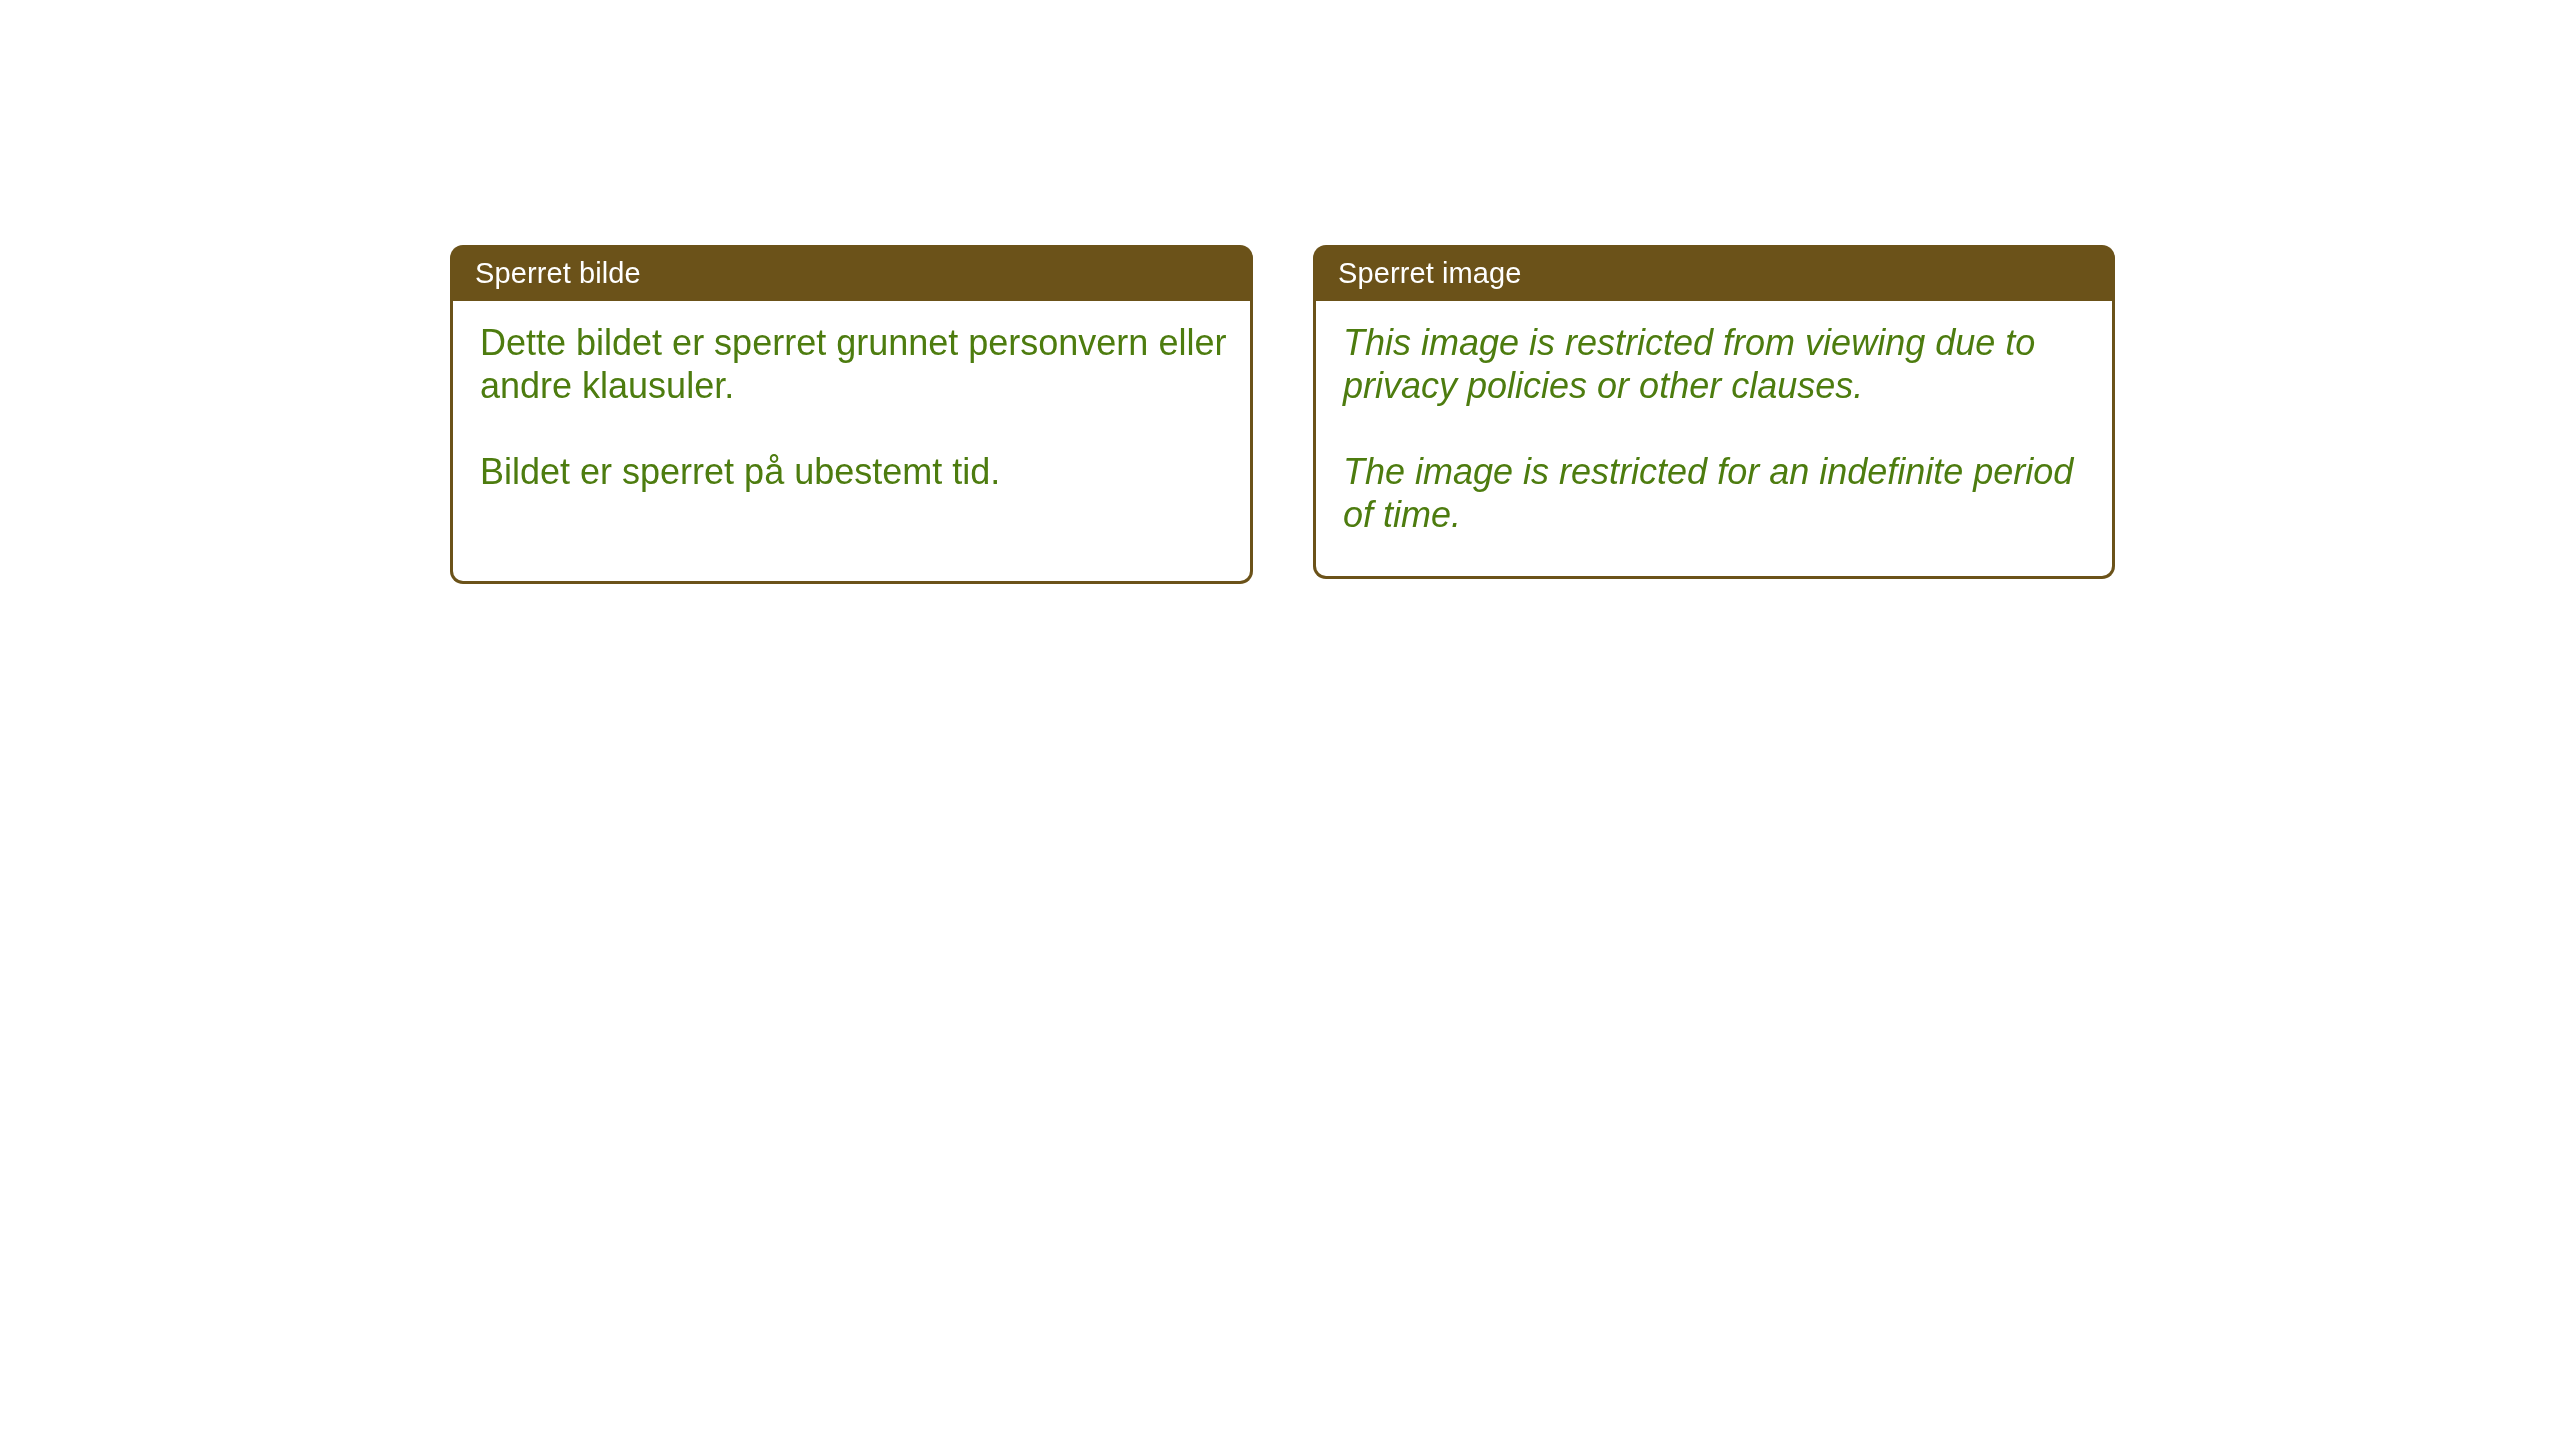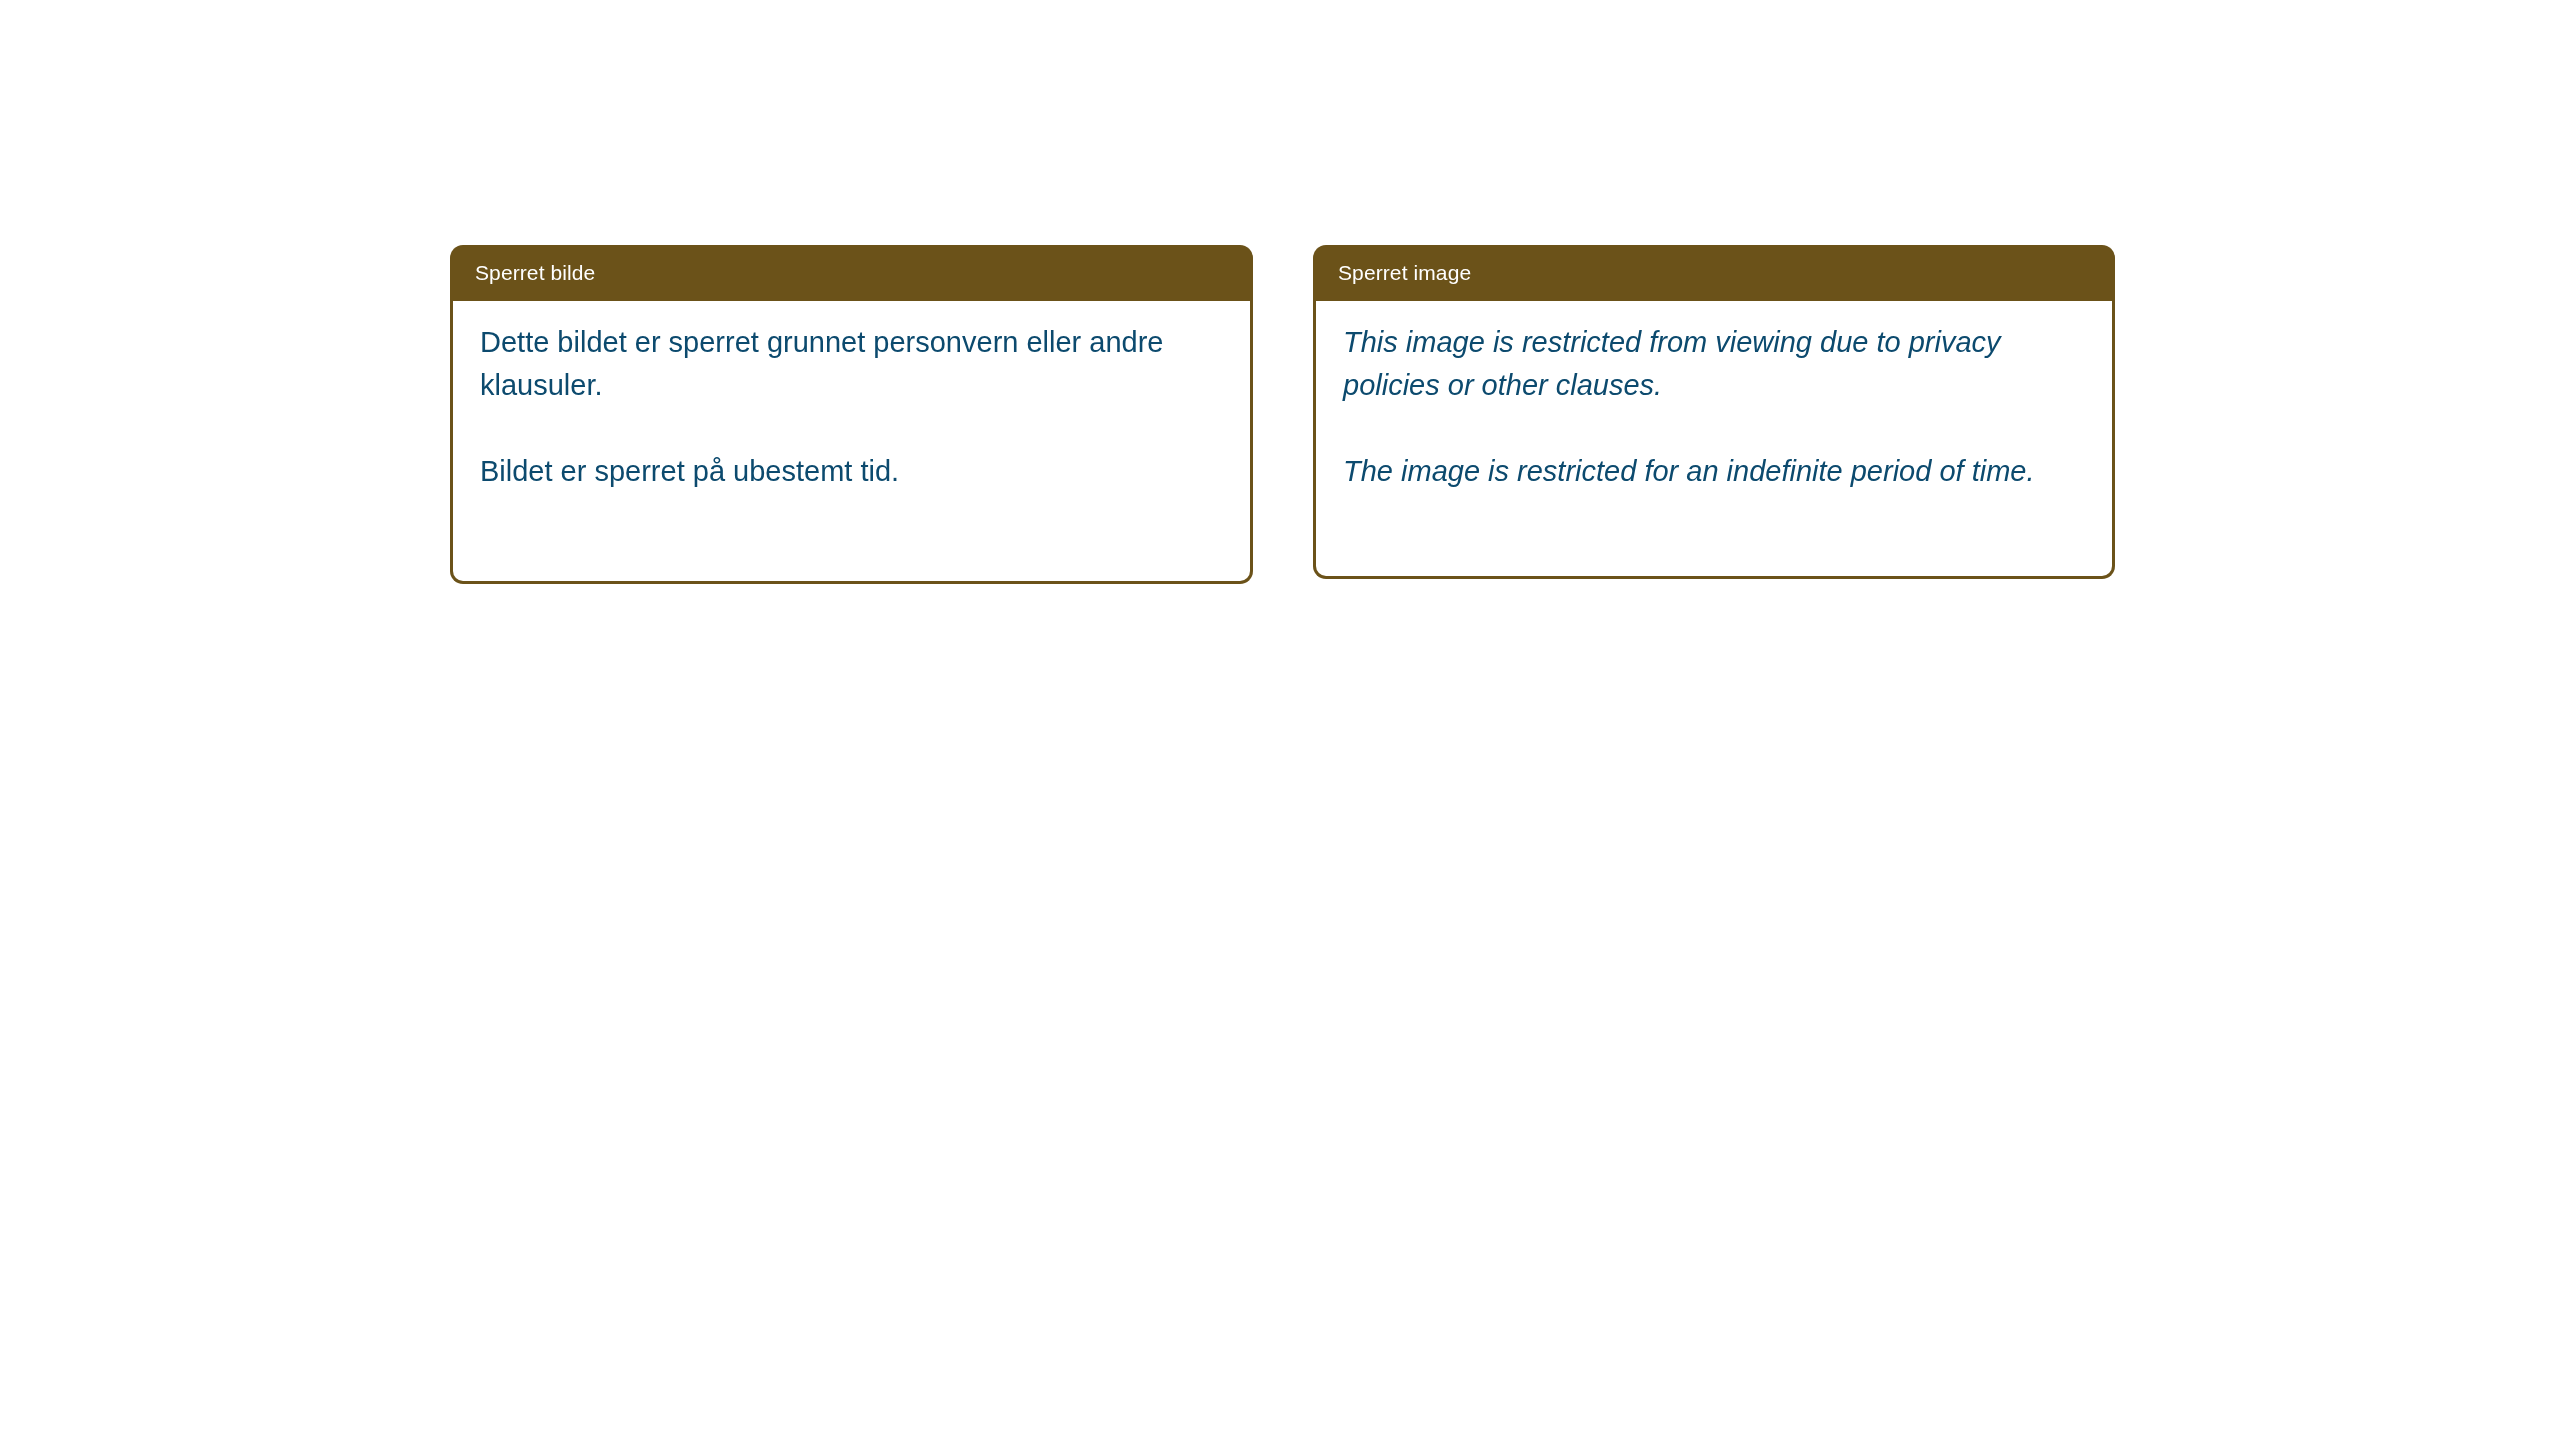--- a/index.html
+++ b/index.html
@@ -47,7 +47,7 @@
 
   .card-title {
     color: #ffffff;
-    font-size: 21px;
+    font-size: 29px;
     line-height: 38px;
     font-weight: normal;
     letter-spacing: 0.1px;

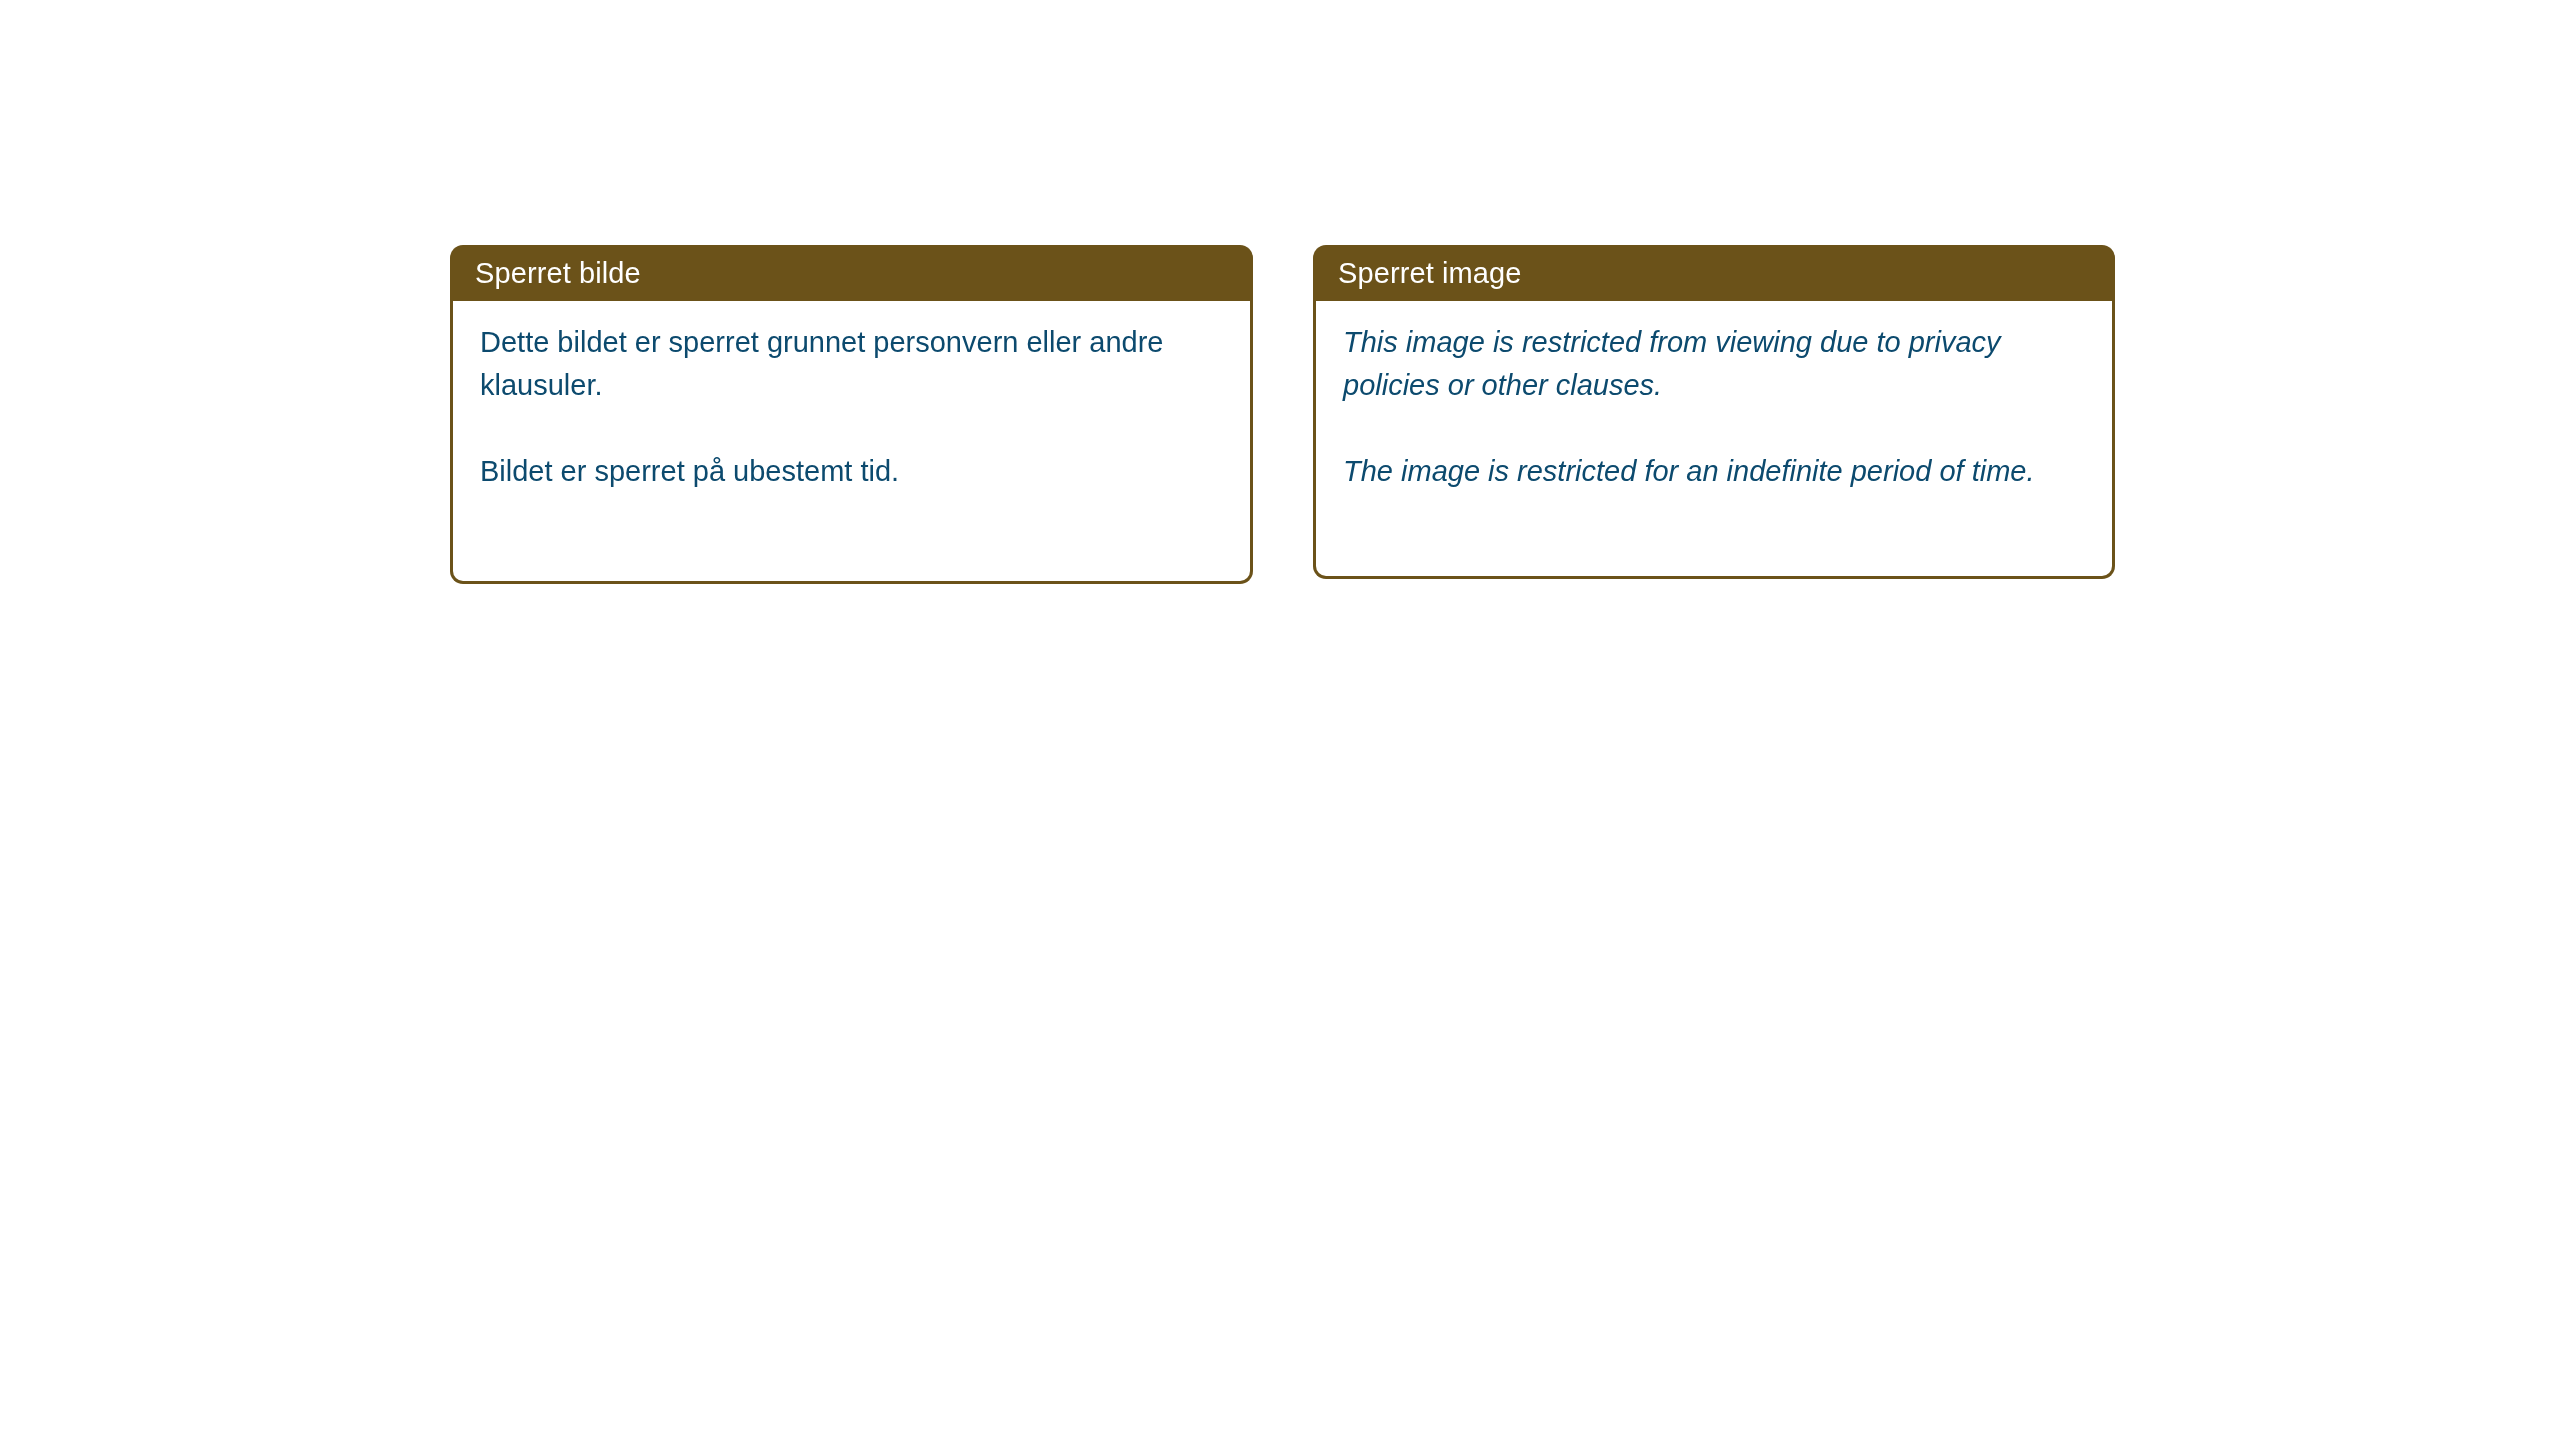--- a/index.html
+++ b/index.html
@@ -66,8 +66,8 @@
   }
 
   .card-paragraph {
-    color: #0c4a6e;
-    font-size: 29px;
+    color: #4d7c0f;
+    font-size: 36px;
     line-height: 43px;
     margin: 0;
     padding: 0;

